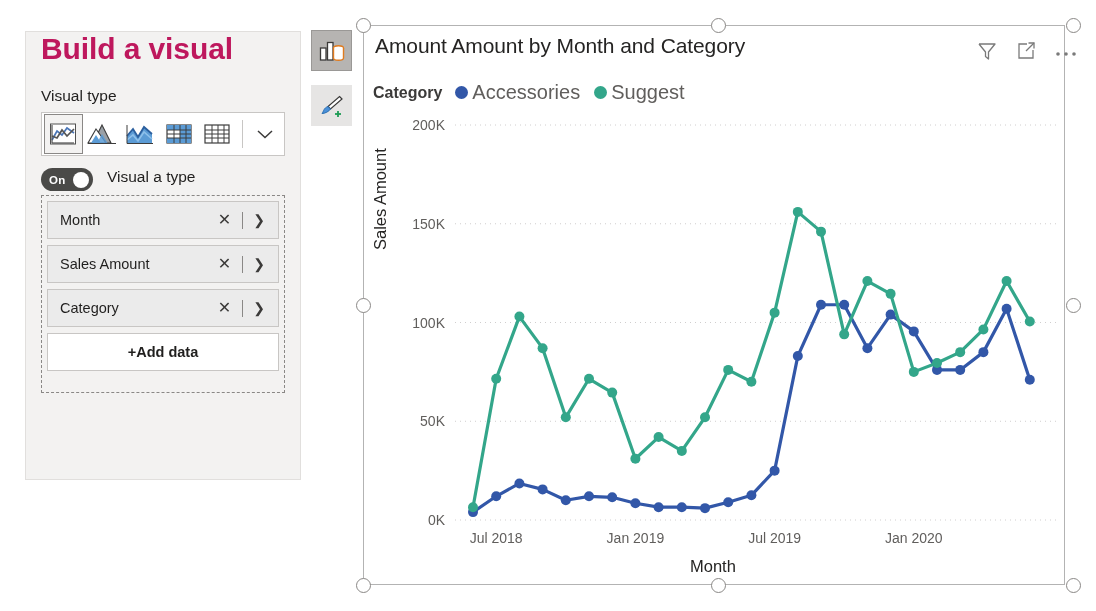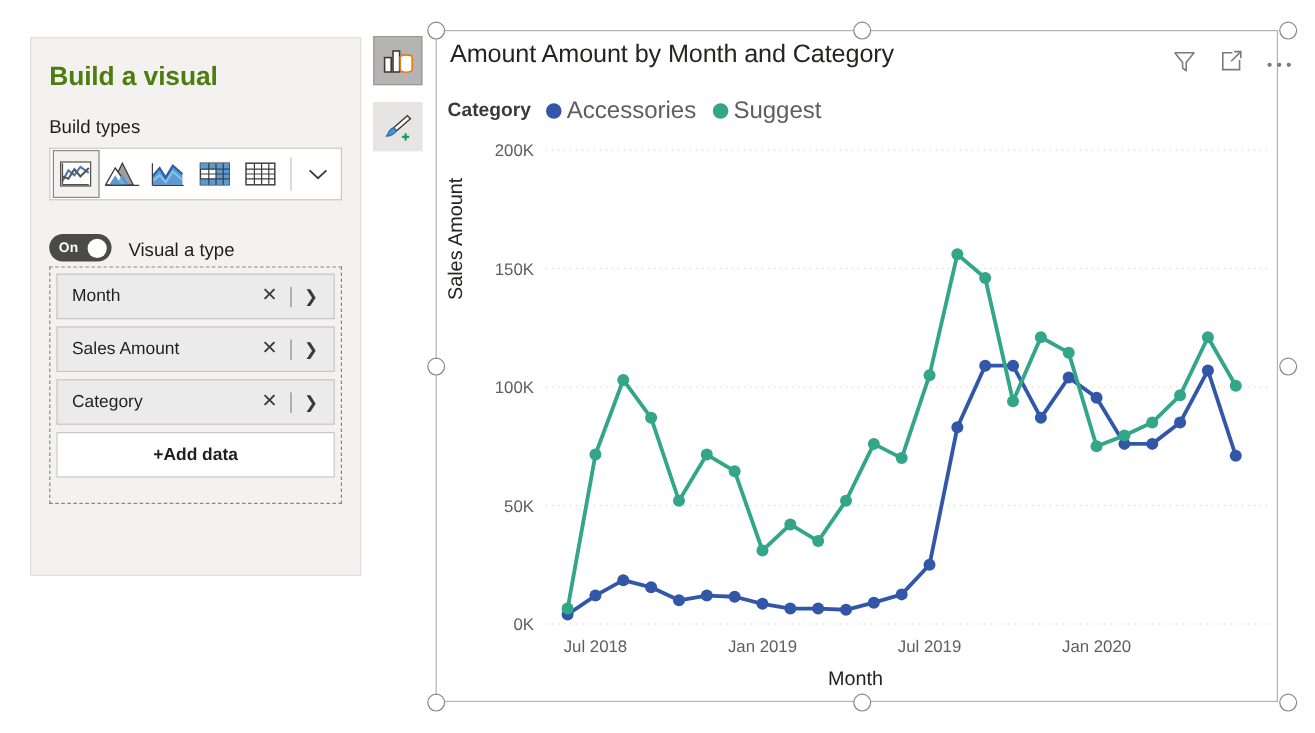--- a/index.html
+++ b/index.html
@@ -19,8 +19,8 @@
     padding:0 15px;
   }
   #pane-title{
-    font-size:22px;font-weight:bold;color:#4d7c0f;
-    margin-top:19px;letter-spacing:-0.1px;
+    font-size:30px;font-weight:bold;color:#be185d;
+    letter-spacing:-0.1px;
   }
   .section-label{
     font-size:15.5px;color:#201f1e;margin-top:21px;margin-bottom:7px;

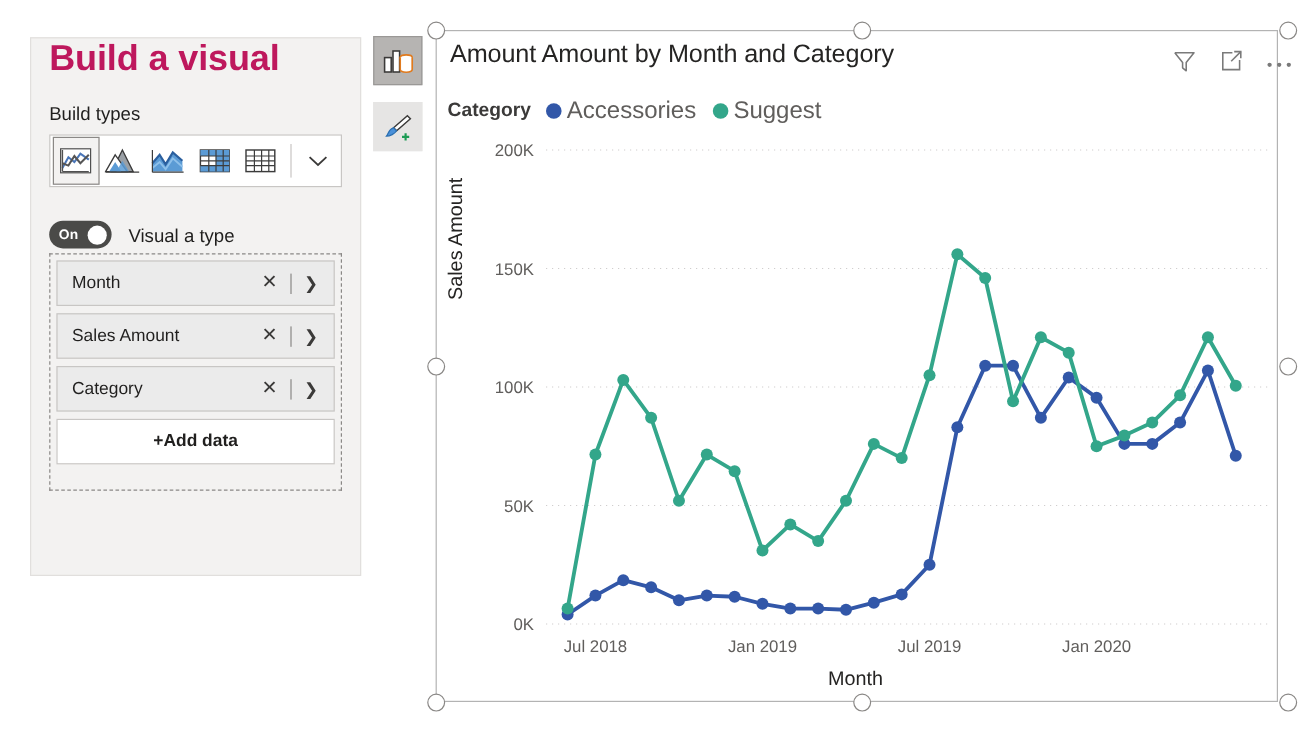--- a/index.html
+++ b/index.html
@@ -130,7 +130,7 @@
 <div id="build-pane">
   <div id="pane-title">Build a visual</div>
 
-  <div class="section-label">Build types</div>
+  <div class="section-label">Visual type</div>
 
   <div id="visual-types-strip">
     <div class="vt-btn selected">

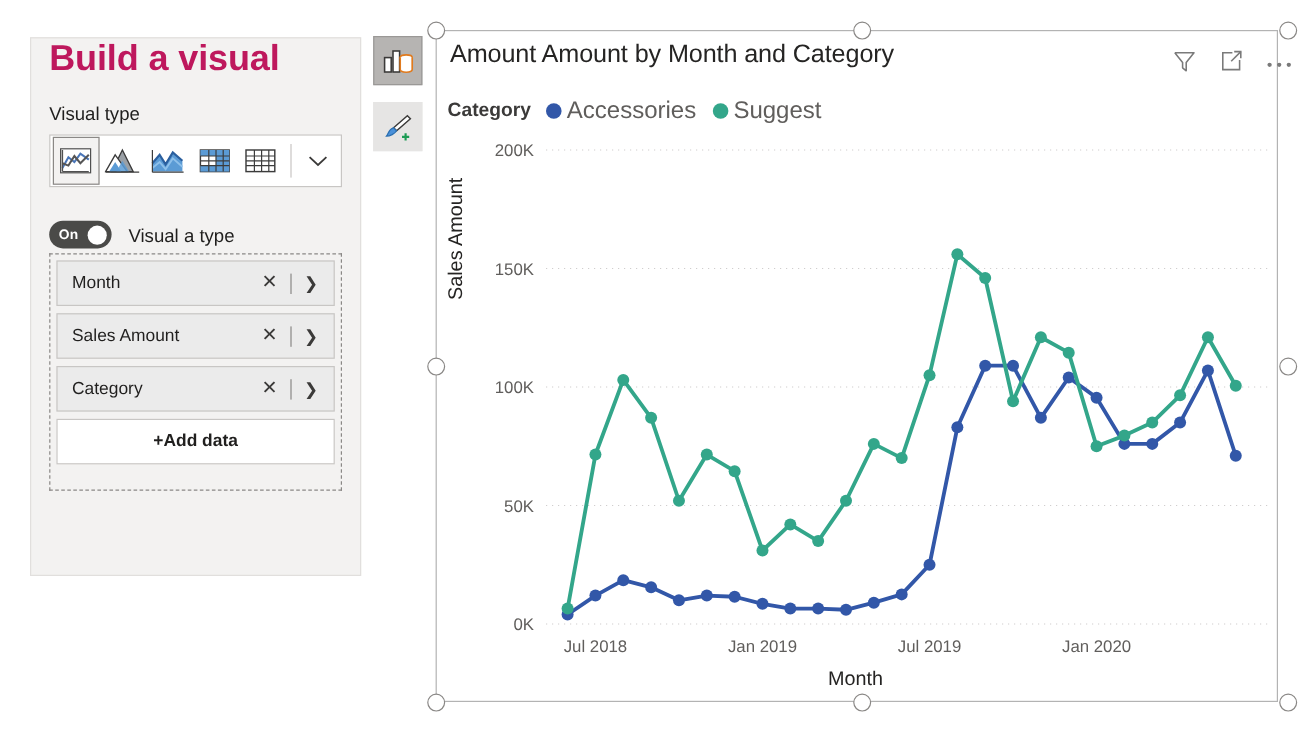--- a/index.html
+++ b/index.html
@@ -43,7 +43,7 @@
   }
 
   
-  #suggest-row{display:flex;align-items:flex-end;margin-top:28px;}
+  #suggest-row{display:flex;align-items:flex-start;margin-top:12px;}
   #toggle-pill{
     width:52px;height:23px;border-radius:12px;background:#4a4a48;
     display:flex;align-items:center;justify-content:flex-start;

